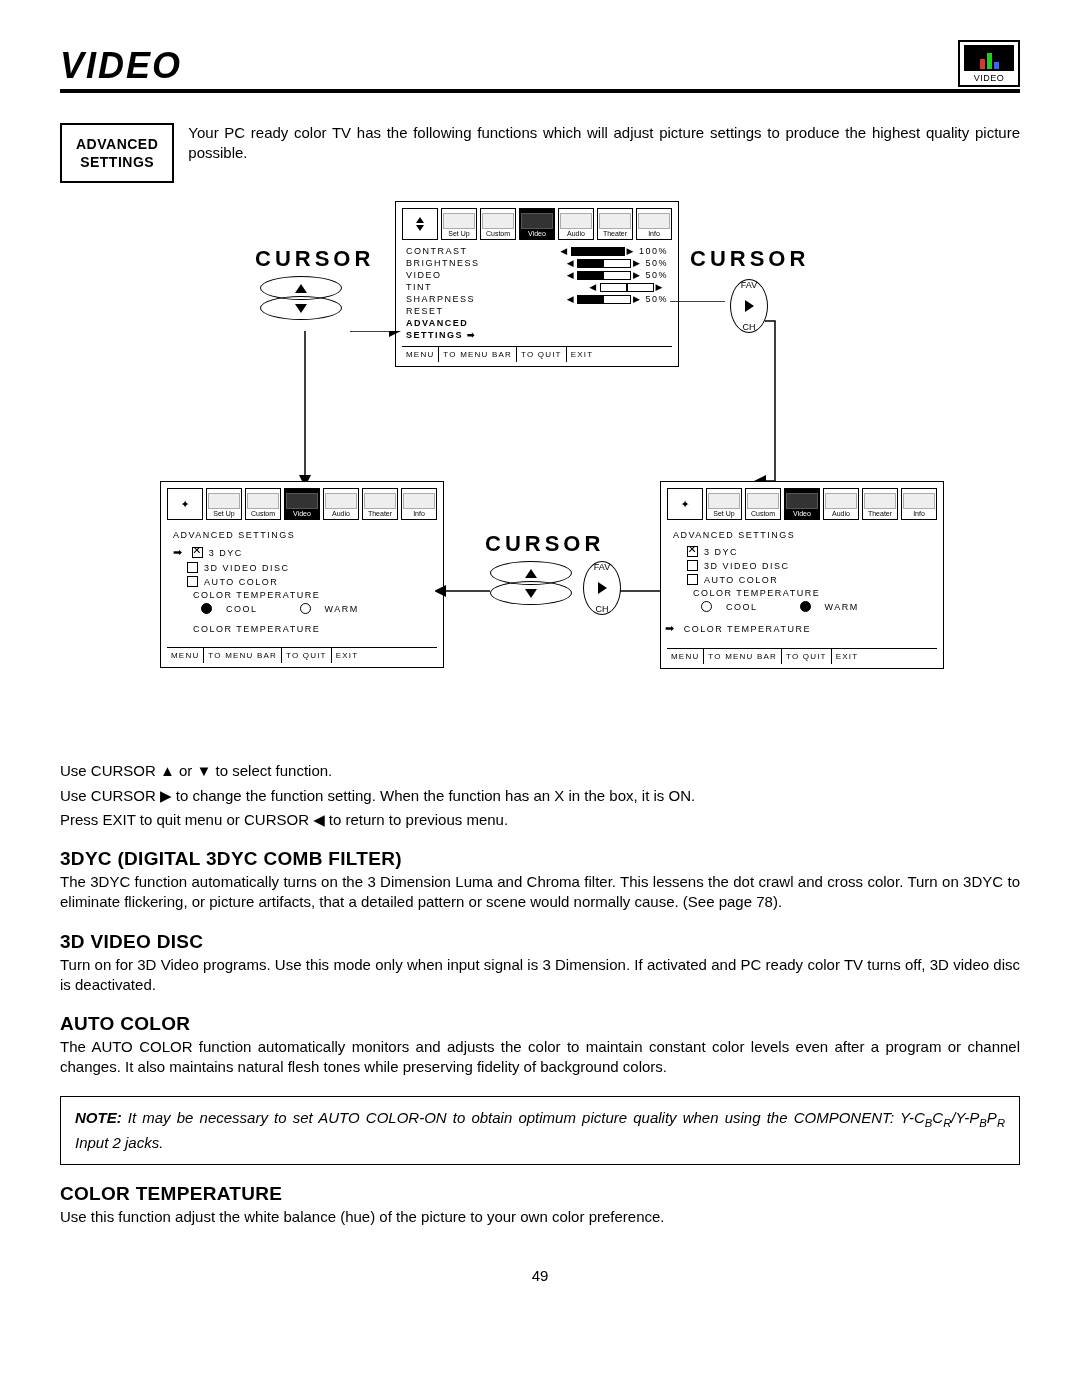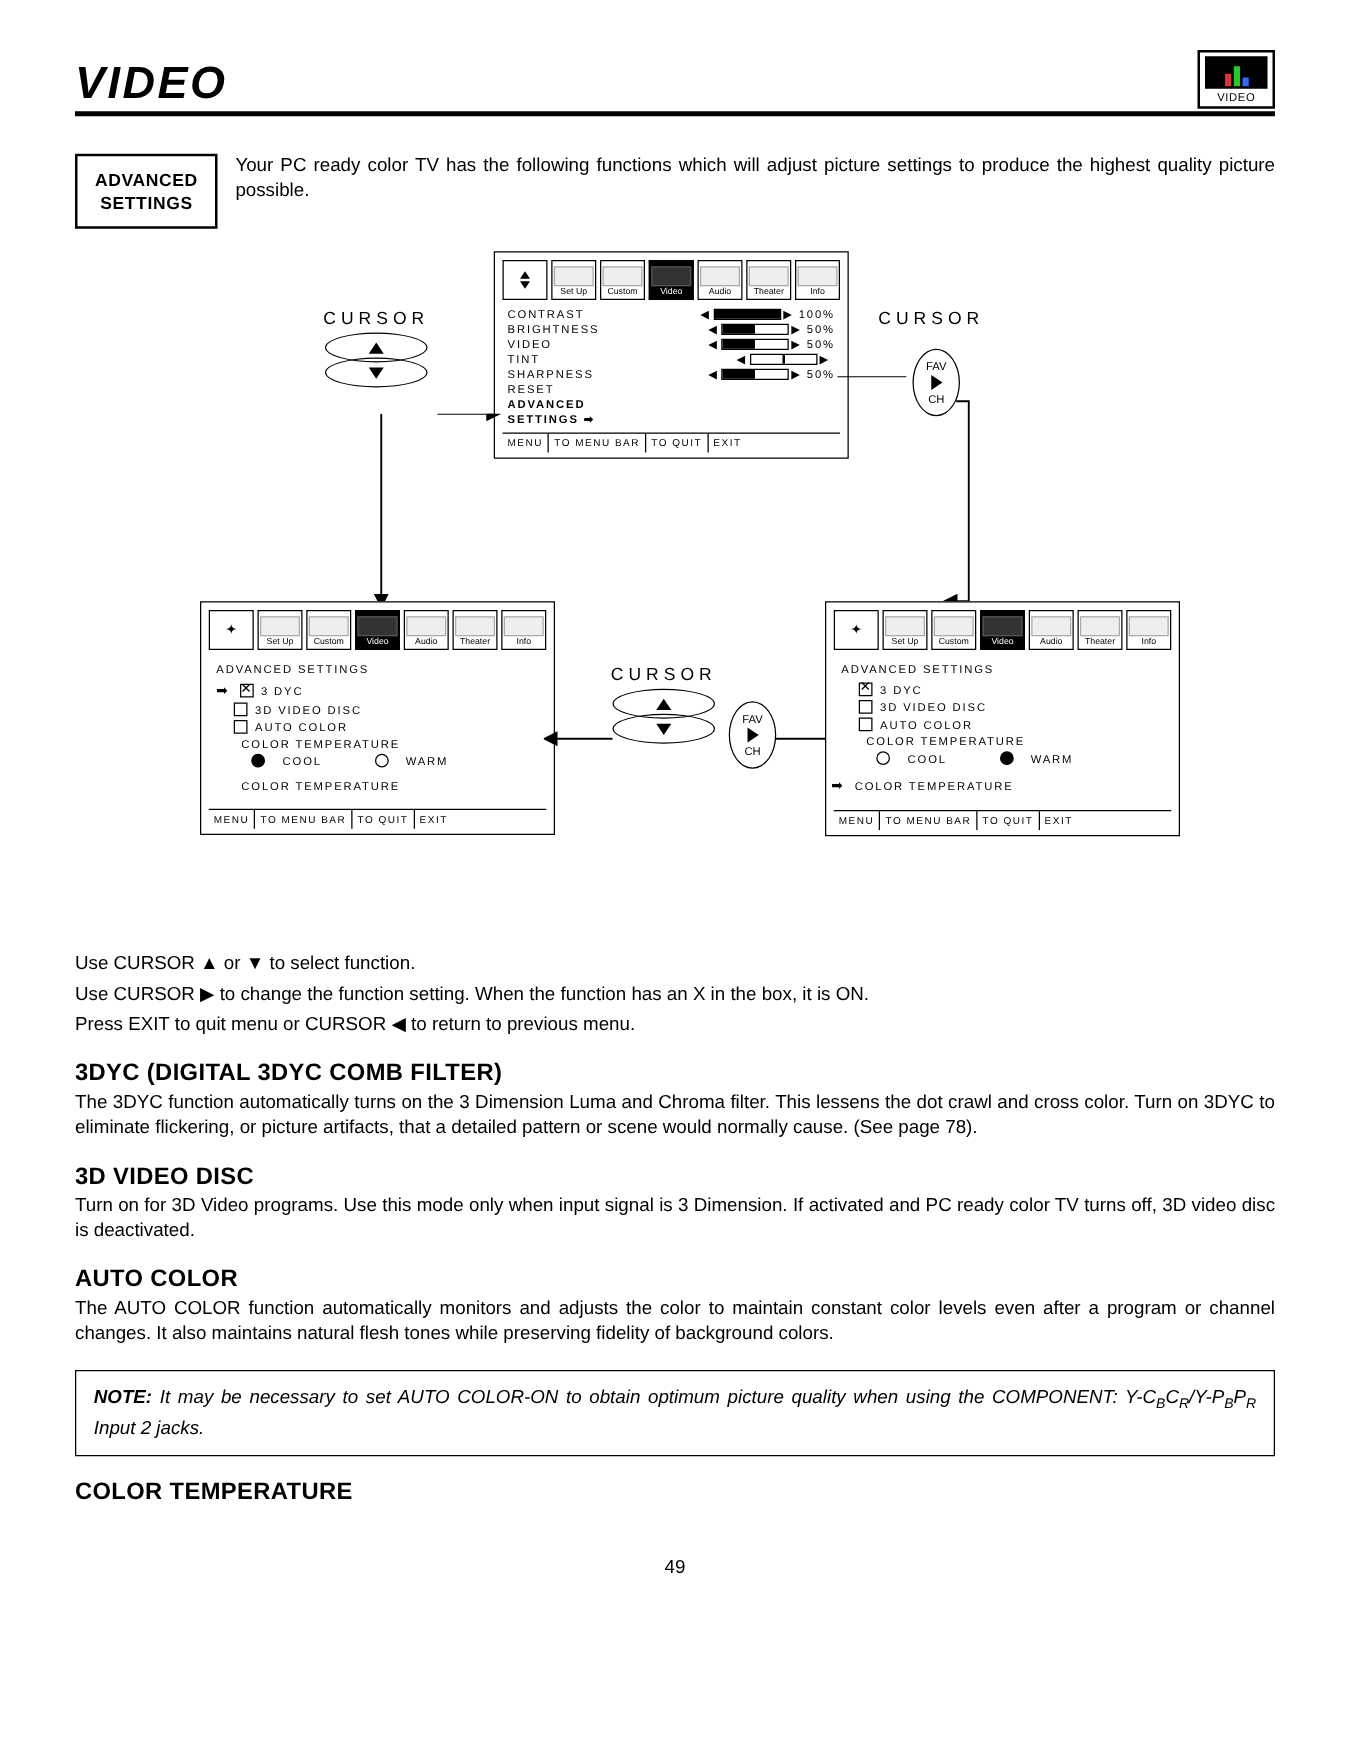--- a/index.html
+++ b/index.html
@@ -58,7 +58,7 @@
   }
   .intro-text { flex:1; text-align:justify; line-height:1.35;}
   .diagram-area { margin: 0 auto 30px auto; position:relative; height:530px; width:870px;}
-  .cursor-label{font-size:14px; letter-spacing:4px; font-weight:400;}
+  .cursor-label{font-size:22px; letter-spacing:4px; font-weight:700;}
   .tri-up,.tri-down,.tri-left,.tri-right{display:inline-block;}
   .tri-up{border-left:6px solid transparent;border-right:6px solid transparent;border-bottom:9px solid #000;}
   .tri-down{border-left:6px solid transparent;border-right:6px solid transparent;border-top:9px solid #000;}

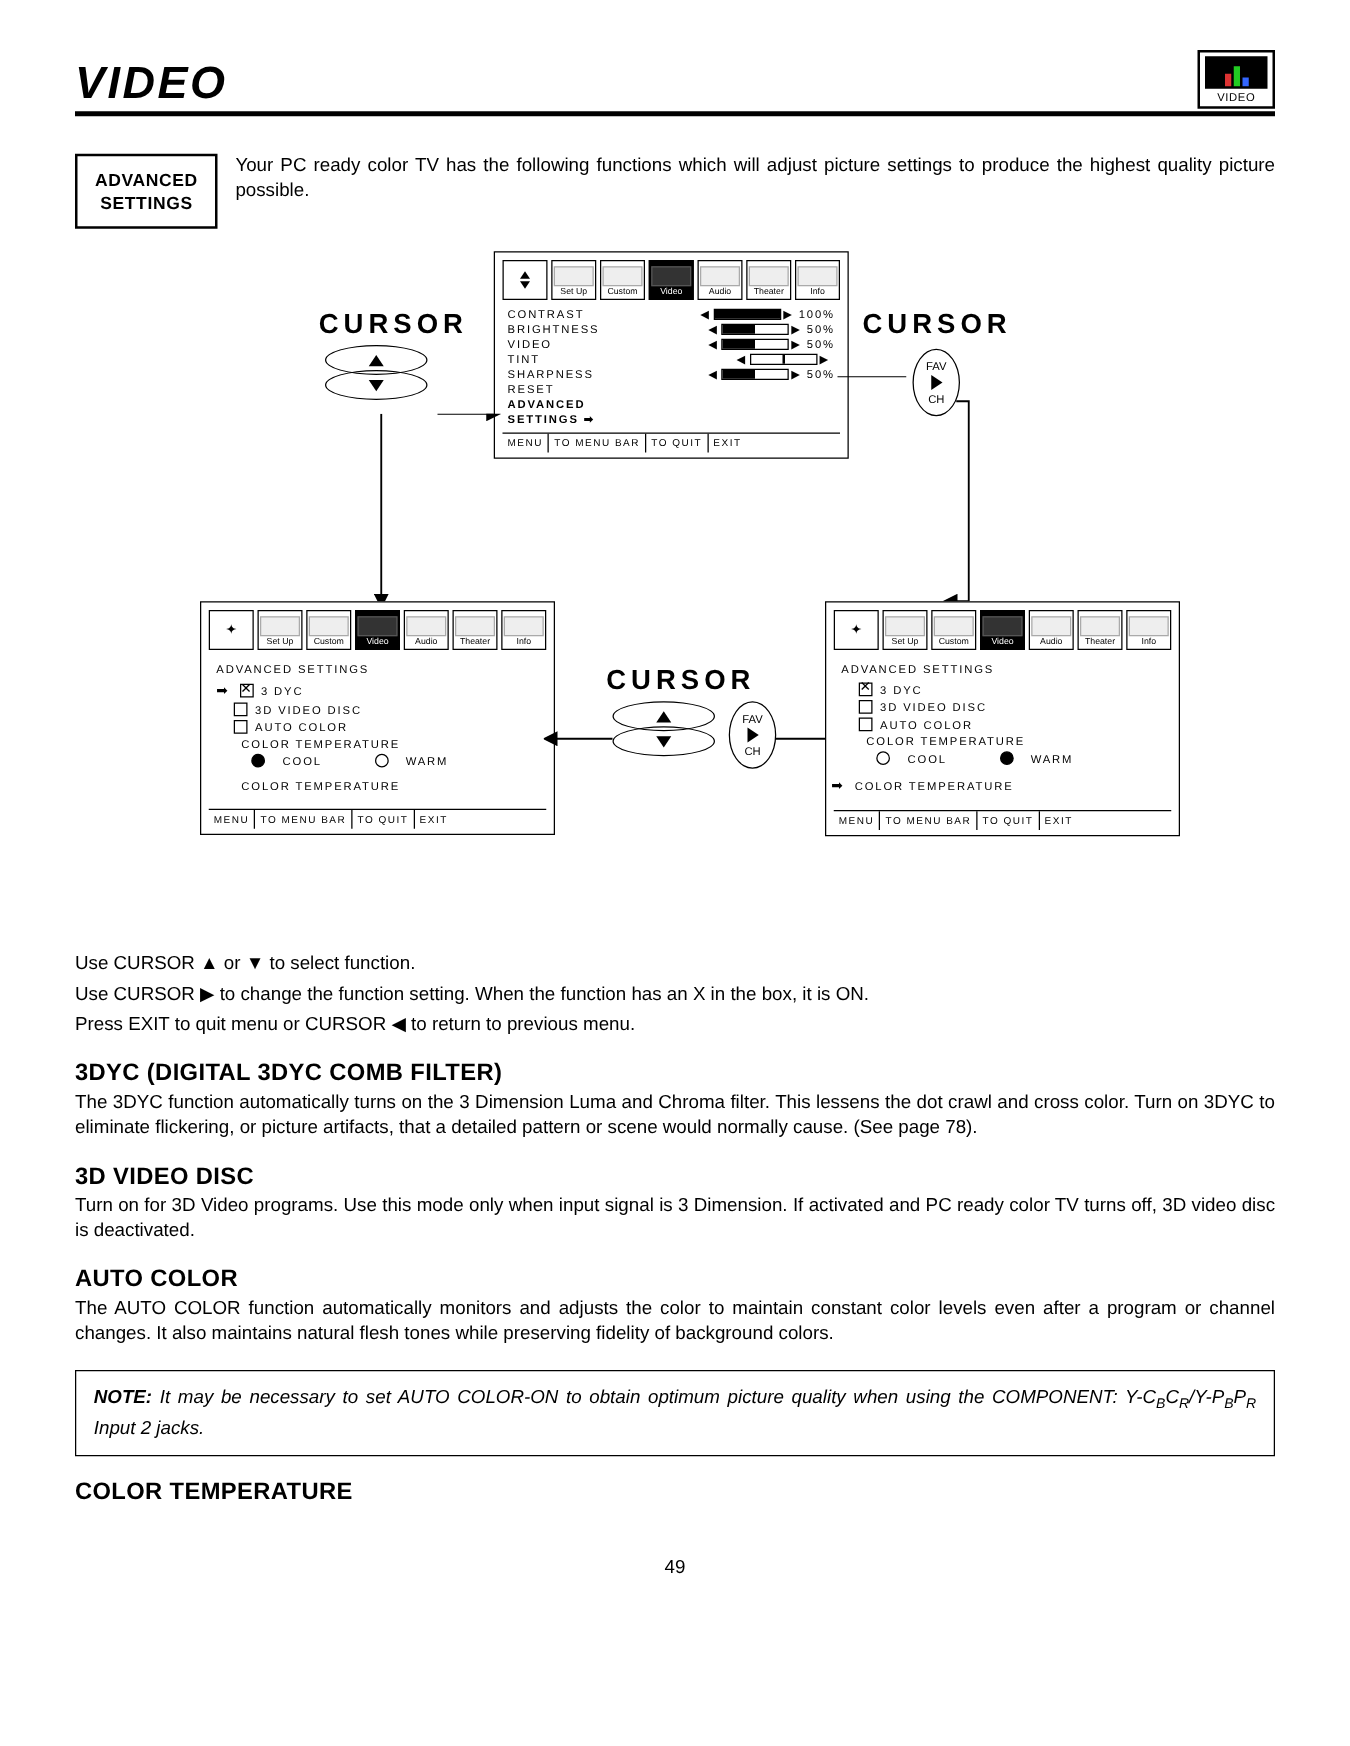--- a/index.html
+++ b/index.html
@@ -71,7 +71,7 @@
   .dpad .stack{display:flex;flex-direction:column;align-items:center;}
   .favch{
     position:absolute; width:36px; height:52px; border:1.5px solid #000; border-radius:50%;
-    font-size:9px; display:flex;flex-direction:column;align-items:center;justify-content:center;gap:2px;
+    font-size:9px; display:flex;flex-direction:column;align-items:center;justify-content:space-between;gap:2px;
     background:#fff;
   }
   .osd {

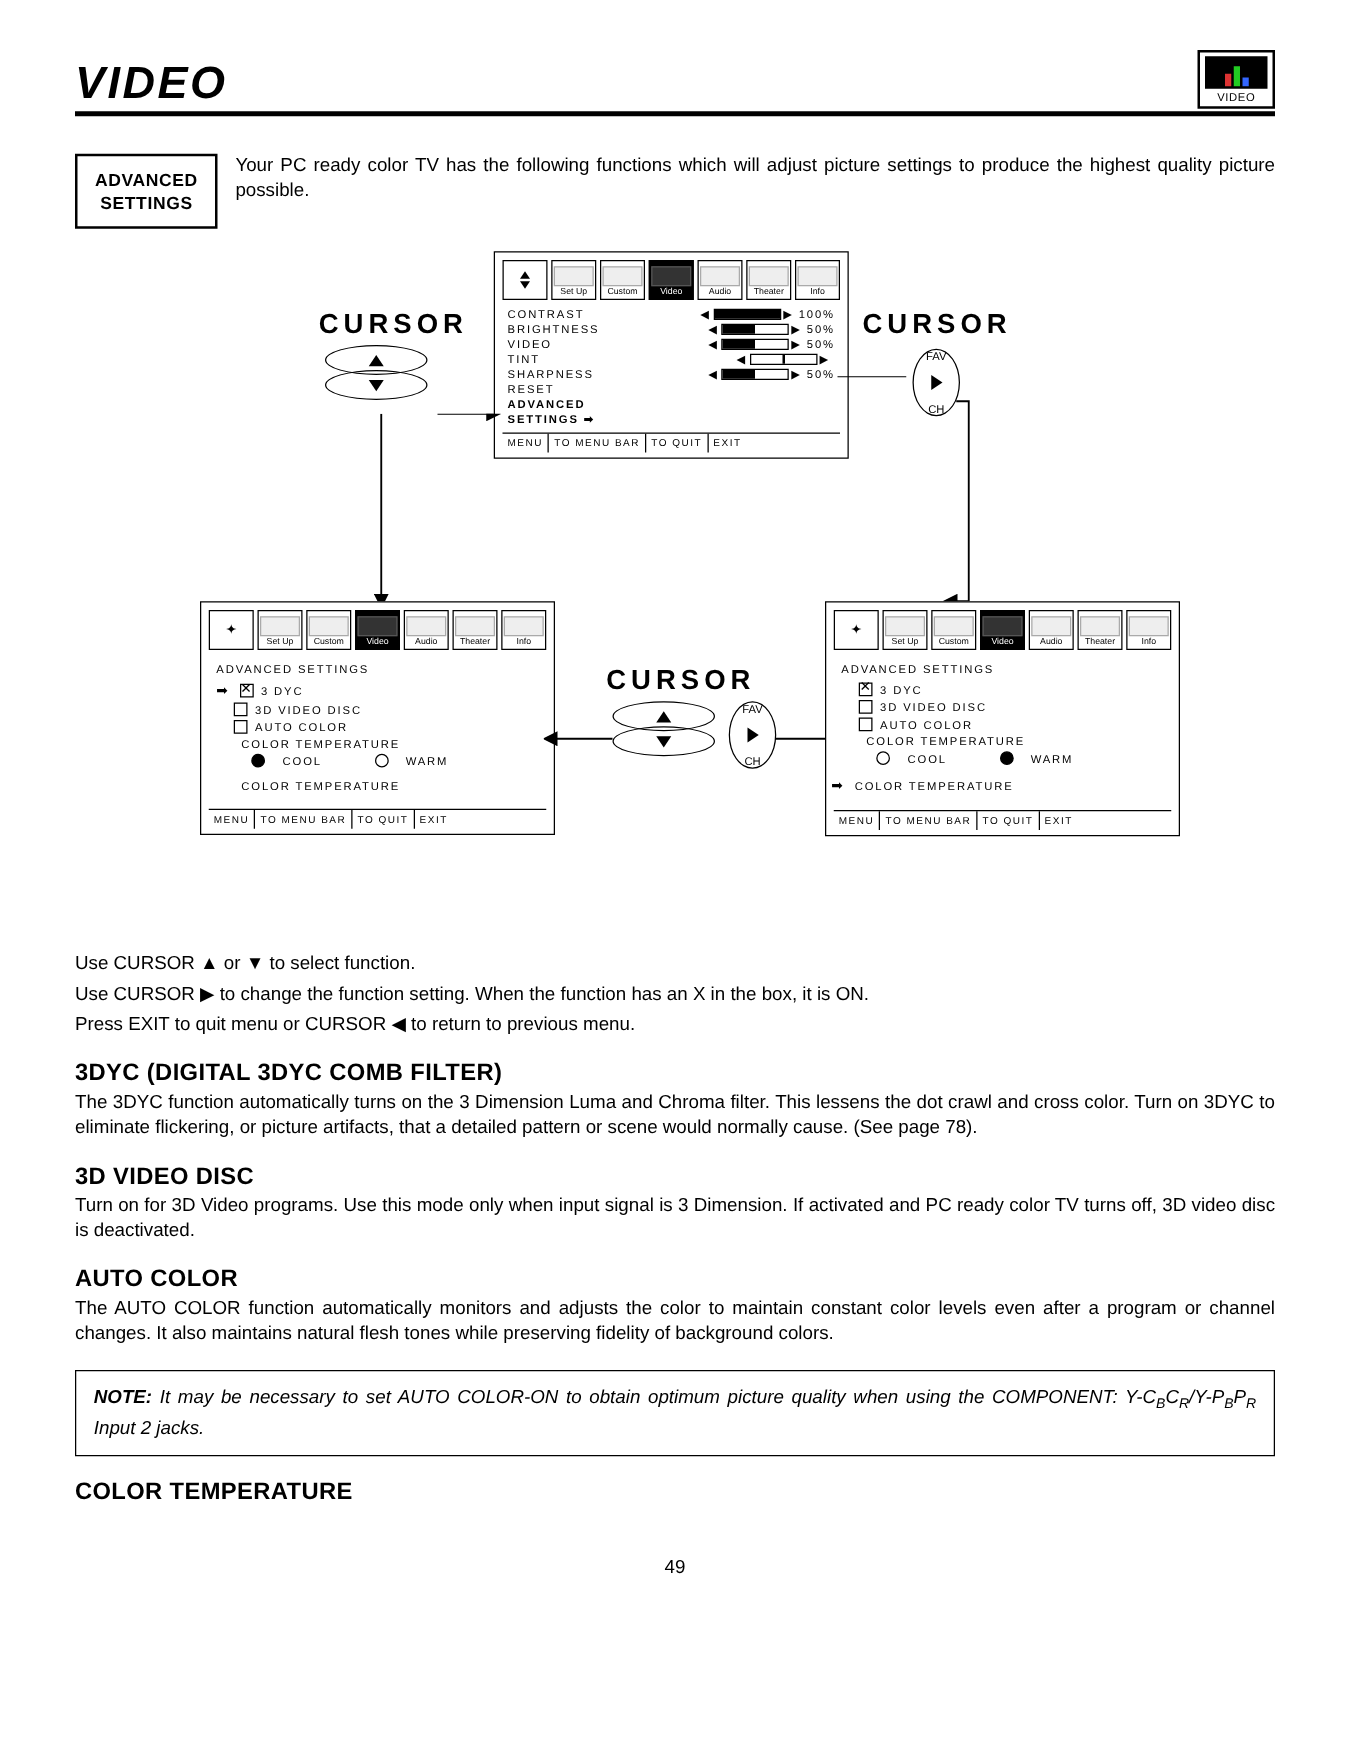--- a/index.html
+++ b/index.html
@@ -457,6 +457,7 @@
   </div>
 
   <h4>COLOR TEMPERATURE</h4>
+  <p>Use this function adjust the white balance (hue) of the picture to your own color preference.</p>
 </div>
 
 <div class="pnum">49</div>

